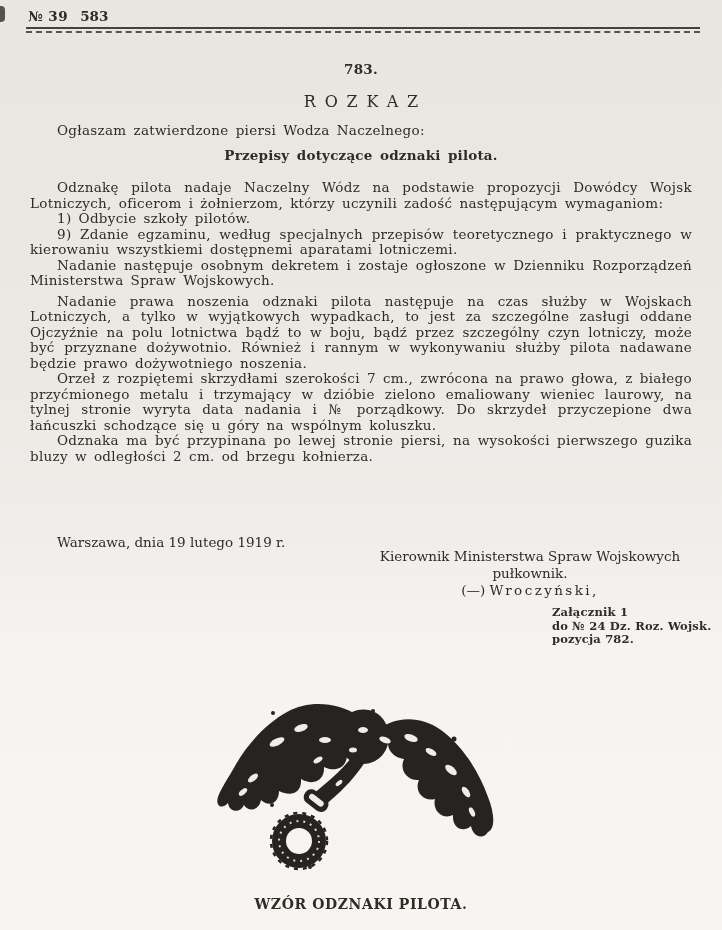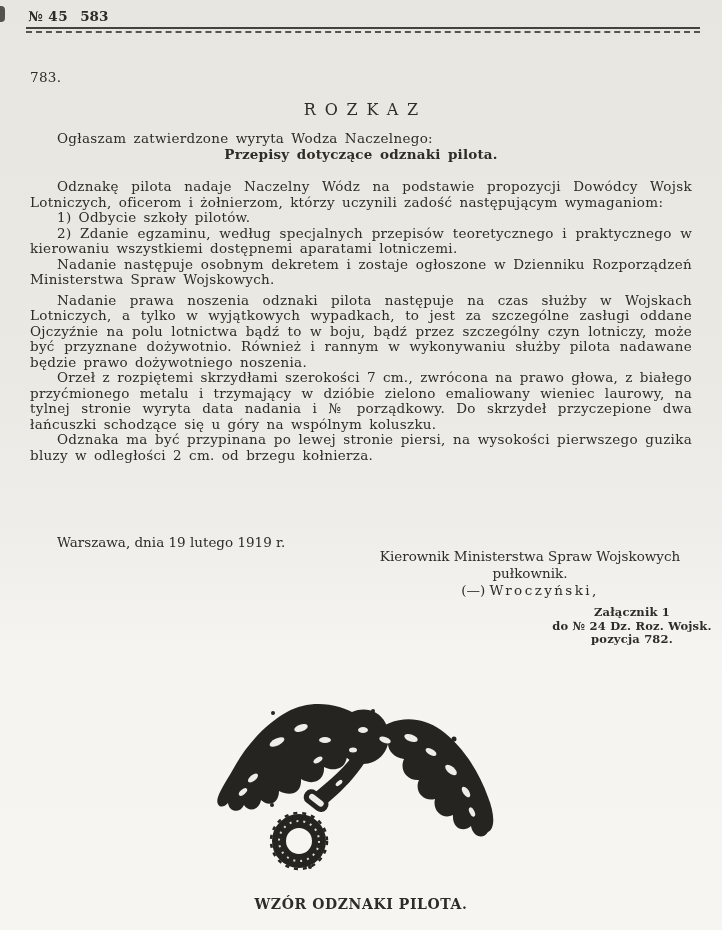--- a/index.html
+++ b/index.html
@@ -67,7 +67,7 @@
 <div class="page">
 
   <div class="header">
-    <span class="issue">№ 45</span>
+    <span class="issue">№ 39</span>
     <span class="pageno">583</span>
   </div>
   <div class="rule">

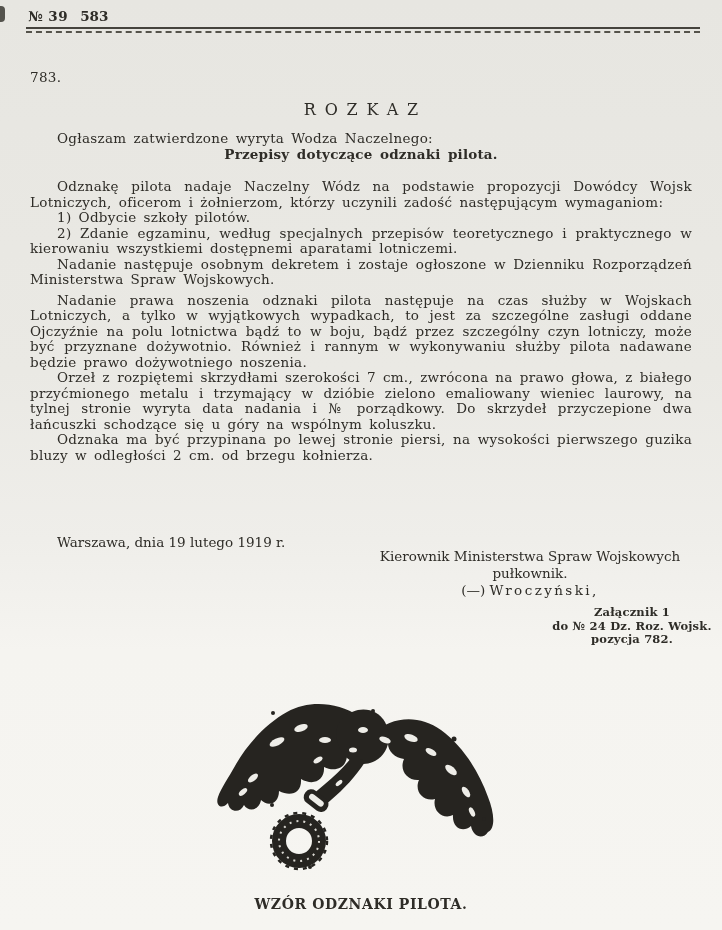--- a/index.html
+++ b/index.html
@@ -34,7 +34,7 @@
     font-size:13.5px; line-height:15.5px;
     letter-spacing:.3px; word-spacing:2.5px;
   }
-  .order-number{ font-weight:normal; margin-top:8px; }
+  .order-number{ text-align:center; font-weight:bold; }
   .order-title{ text-align:center; font-size:16px; letter-spacing:.55em; margin-top:16px; text-indent:.55em; }
   .intro{ margin-top:14px; text-indent:27px; }
   .section-heading{ text-align:center; font-weight:bold; letter-spacing:.2px; }

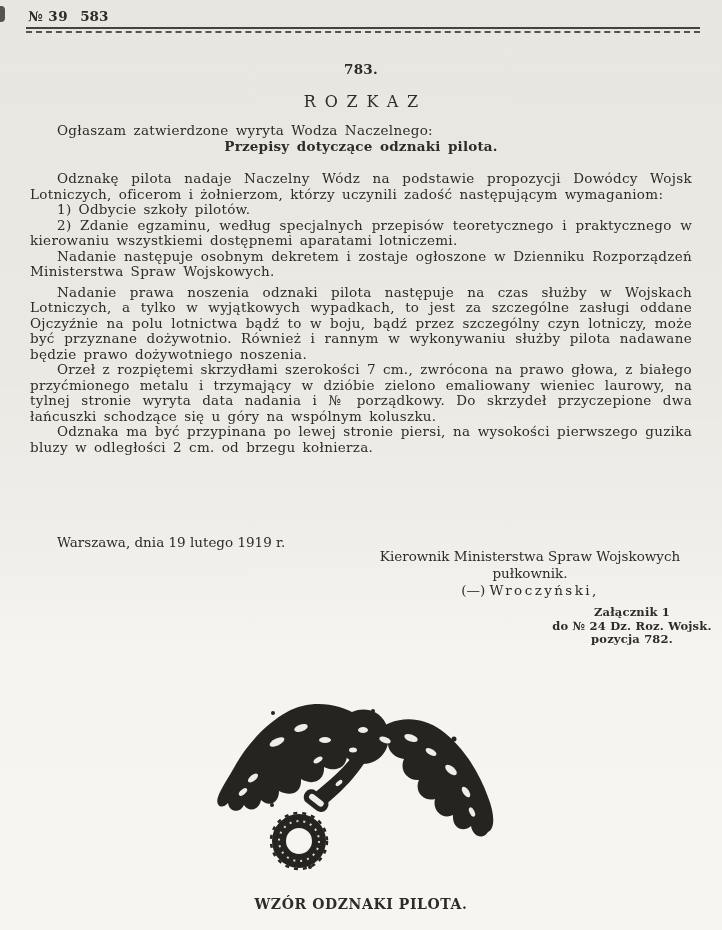--- a/index.html
+++ b/index.html
@@ -78,7 +78,7 @@
   <div class="content">
     <div class="order-number">783.</div>
     <div class="order-title">ROZKAZ</div>
-    <div class="intro">Ogłaszam zatwierdzone wyryta Wodza Naczelnego:</div>
+    <div class="intro">Ogłaszam zatwierdzone piersi Wodza Naczelnego:</div>
     <div class="section-heading">Przepisy dotyczące odznaki pilota.</div>
     <div class="para p1">Odznakę pilota nadaje Naczelny Wódz na podstawie propozycji Dowódcy Wojsk Lotniczych, oficerom i żołnierzom, którzy uczynili zadość następującym wymaganiom:</div>
     <div class="para">1) Odbycie szkoły pilotów.</div>

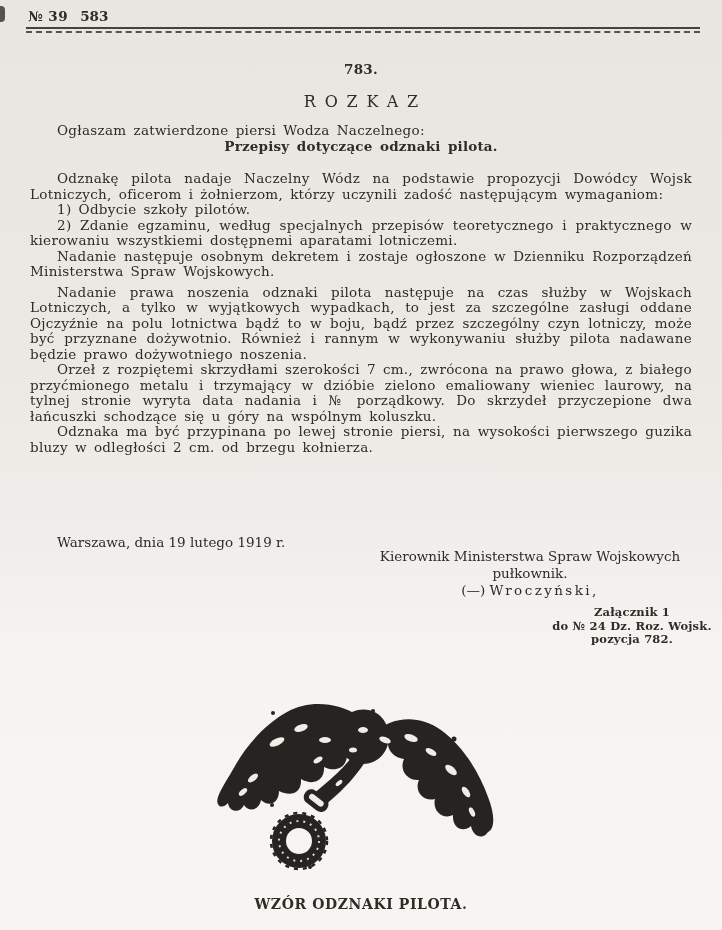--- a/index.html
+++ b/index.html
@@ -37,7 +37,7 @@
   .order-number{ text-align:center; font-weight:bold; }
   .order-title{ text-align:center; font-size:16px; letter-spacing:.55em; margin-top:16px; text-indent:.55em; }
   .intro{ margin-top:14px; text-indent:27px; }
-  .section-heading{ text-align:center; font-weight:bold; letter-spacing:.2px; }
+  .section-heading{ text-align:center; font-weight:bold; margin-top:9px; letter-spacing:.2px; }
   .para{ text-align:justify; text-indent:27px; }
   .p1{ margin-top:17px; }
   .p3{ margin-top:5px; }

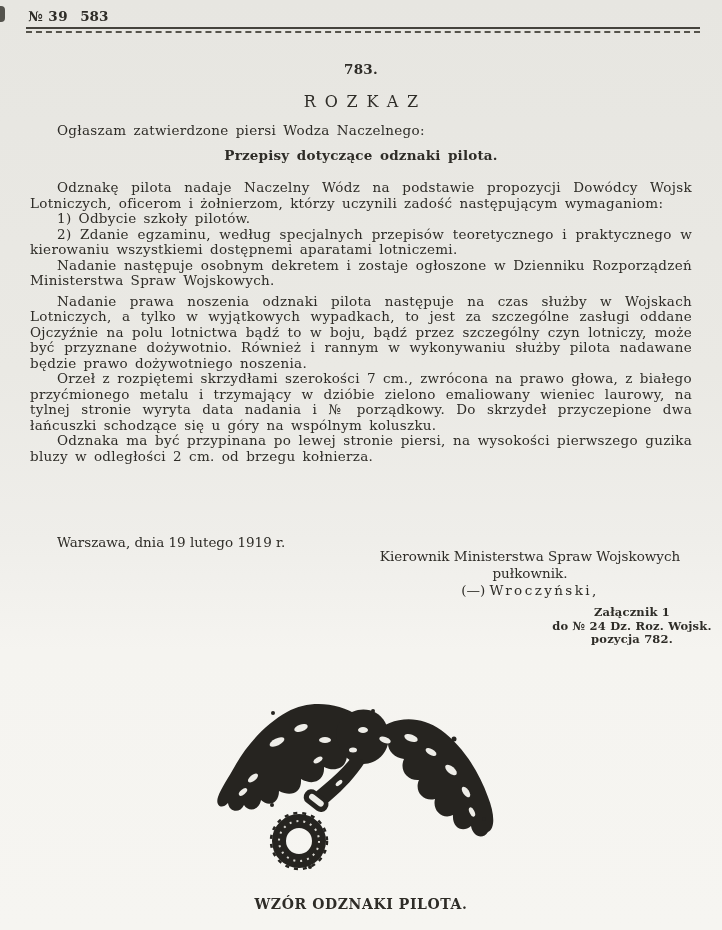--- a/index.html
+++ b/index.html
@@ -82,7 +82,7 @@
     <div class="section-heading">Przepisy dotyczące odznaki pilota.</div>
     <div class="para p1">Odznakę pilota nadaje Naczelny Wódz na podstawie propozycji Dowódcy Wojsk Lotniczych, oficerom i żołnierzom, którzy uczynili zadość następującym wymaganiom:</div>
     <div class="para">1) Odbycie szkoły pilotów.</div>
-    <div class="para">2) Zdanie egzaminu, według specjalnych przepisów teoretycznego i praktycznego w kierowaniu wszystkiemi dostępnemi aparatami lotniczemi.</div>
+    <div class="para">9) Zdanie egzaminu, według specjalnych przepisów teoretycznego i praktycznego w kierowaniu wszystkiemi dostępnemi aparatami lotniczemi.</div>
     <div class="para">Nadanie następuje osobnym dekretem i zostaje ogłoszone w Dzienniku Rozporządzeń Ministerstwa Spraw Wojskowych.</div>
     <div class="para p3">Nadanie prawa noszenia odznaki pilota następuje na czas służby w Wojskach Lotniczych, a tylko w wyjątkowych wypadkach, to jest za szczególne zasługi oddane Ojczyźnie na polu lotnictwa bądź to w boju, bądź przez szczególny czyn lotniczy, może być przyznane dożywotnio.  Również i rannym w wykonywaniu służby pilota nadawane będzie prawo dożywotniego noszenia.</div>
     <div class="para">Orzeł z rozpiętemi skrzydłami szerokości 7 cm., zwrócona na prawo głowa, z białego przyćmionego metalu i trzymający w dzióbie zielono emaliowany wieniec laurowy, na tylnej stronie wyryta data nadania i № porządkowy.  Do skrzydeł przyczepione dwa łańcuszki schodzące się u góry na wspólnym koluszku.</div>

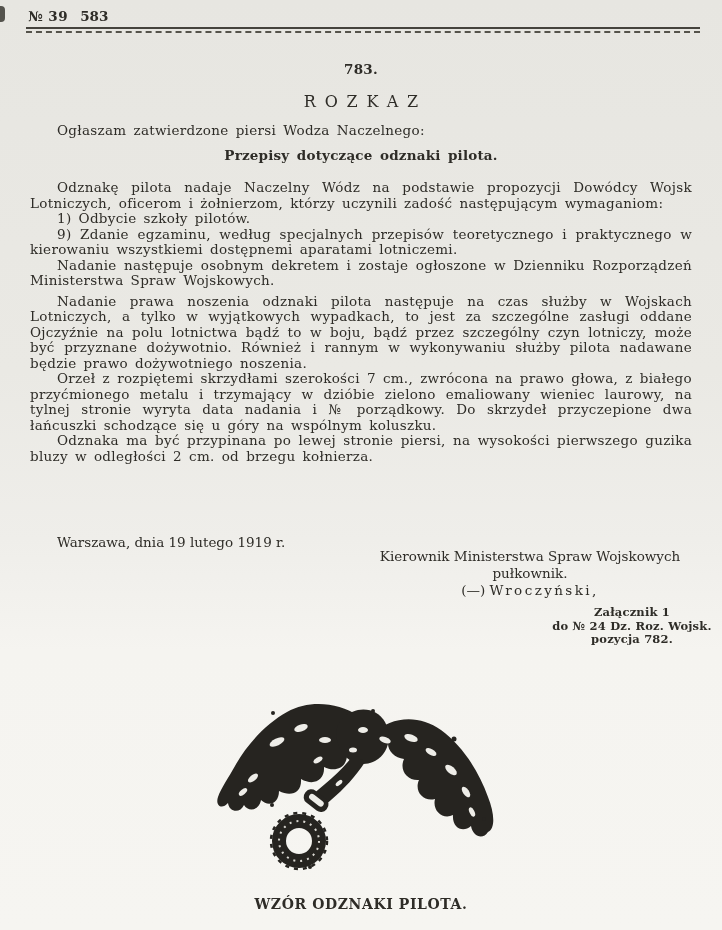--- a/index.html
+++ b/index.html
@@ -51,7 +51,7 @@
   
   .attachment{
     position:absolute; right:10px; top:606px; width:160px;
-    text-align:center; font-weight:bold;
+    font-weight:bold;
     font-size:11.5px; line-height:13.5px; letter-spacing:.2px;
   }
   

